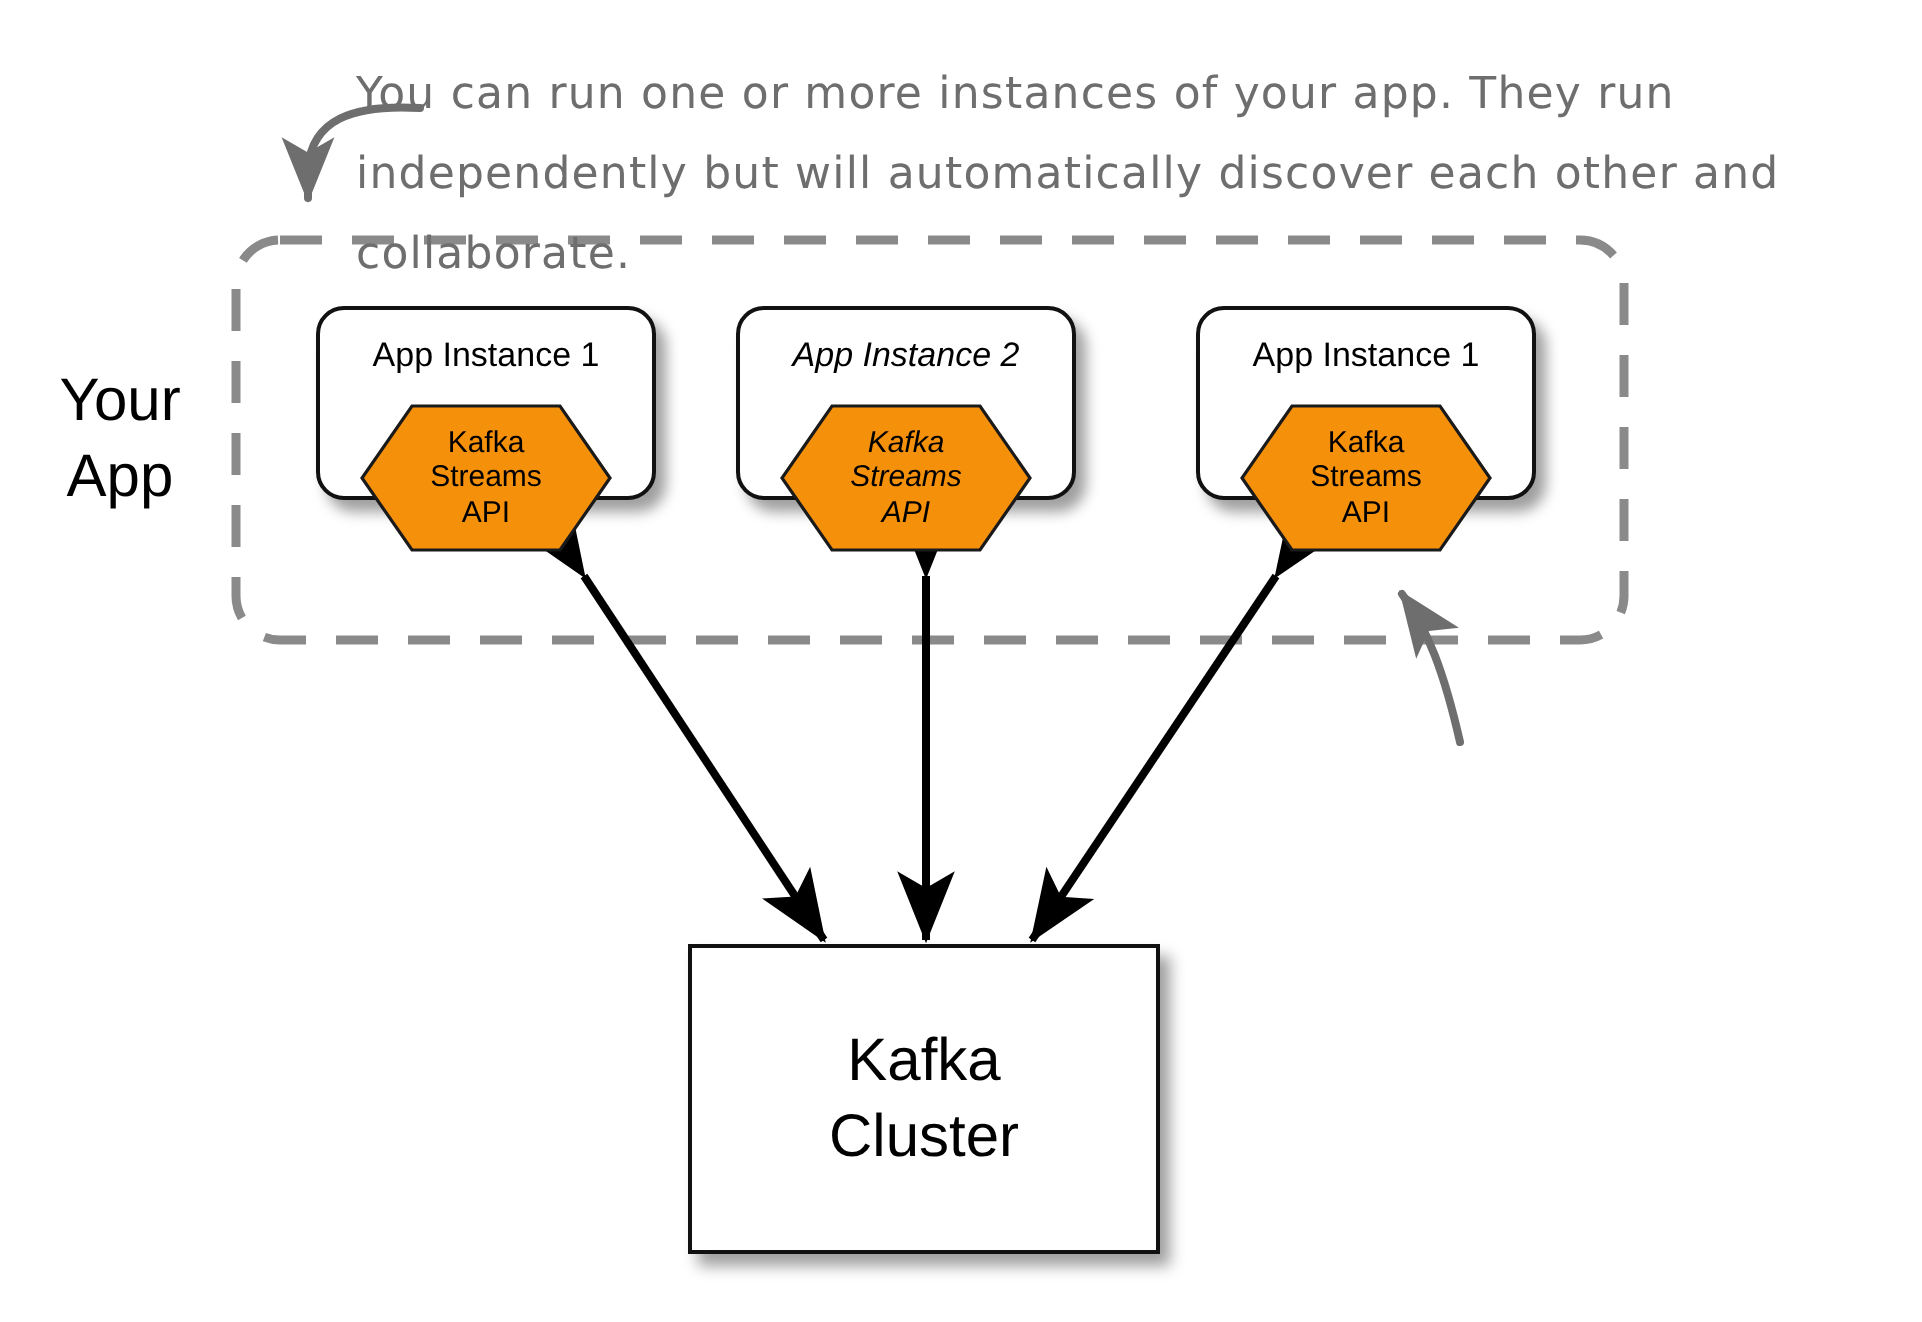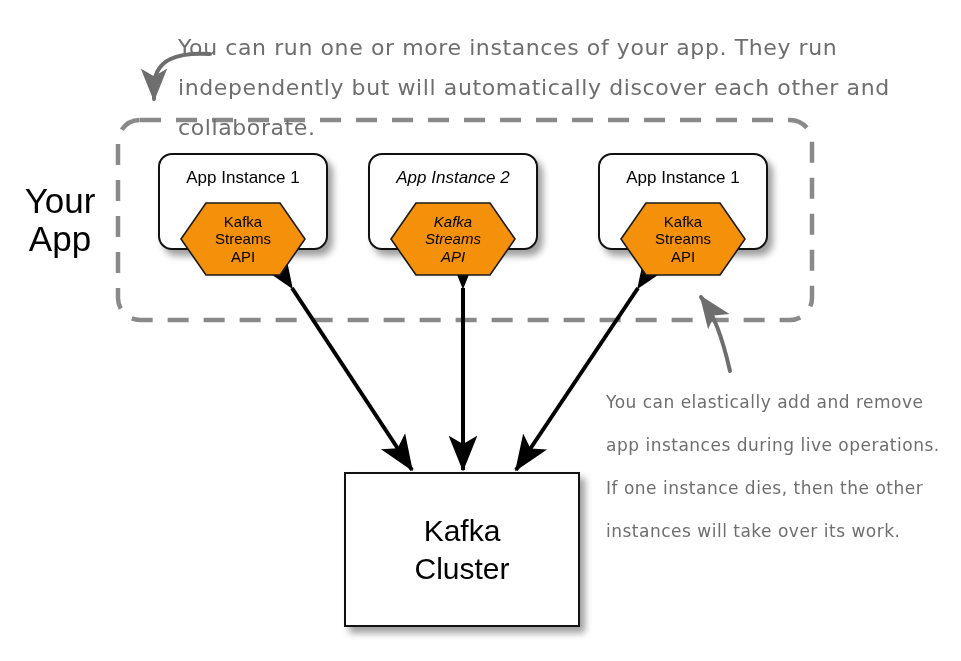--- a/index.html
+++ b/index.html
@@ -34,7 +34,7 @@
     top: 182px;
     width: 104px;
     text-align: center;
-    font-size: 35px;
+    font-size: 30px;
     line-height: 38px;
     color: #000000;
     font-family: "Liberation Sans", sans-serif;

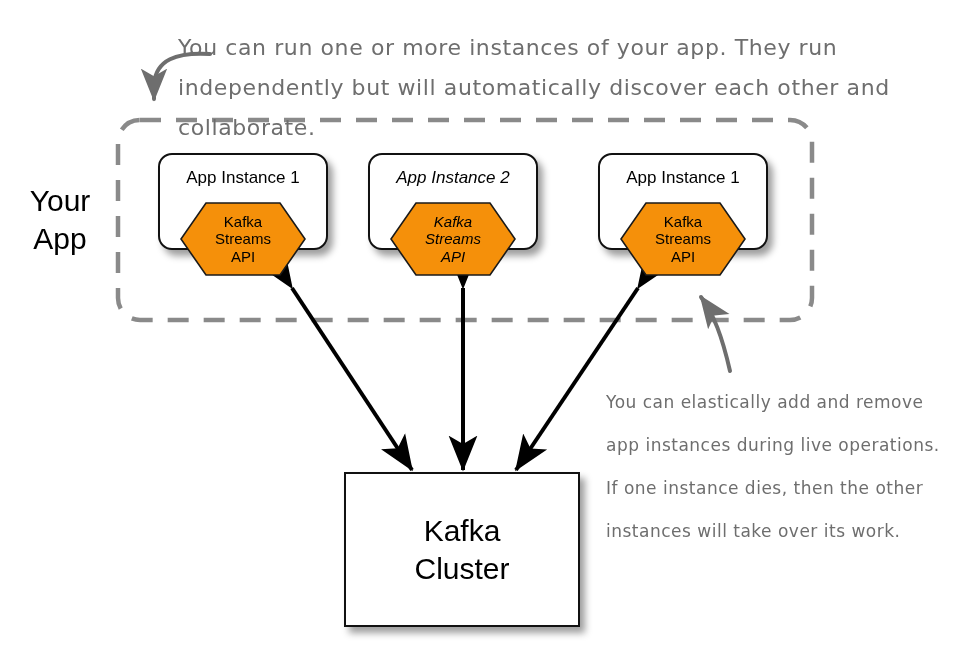--- a/index.html
+++ b/index.html
@@ -216,10 +216,6 @@
   <div class="annotation annotation-top">You can run one or more instances of your app.  They run
 independently but will automatically discover each other and collaborate.</div>
 
-  <div class="annotation annotation-right">You can elastically add and remove
-app instances during live operations.
-If one instance dies, then the other
-instances will take over its work.</div>
 
 </div>
 

